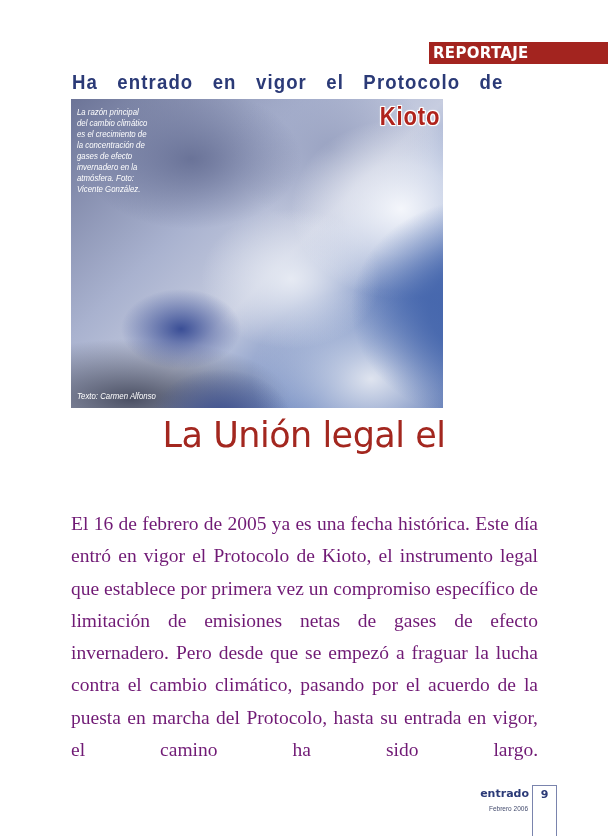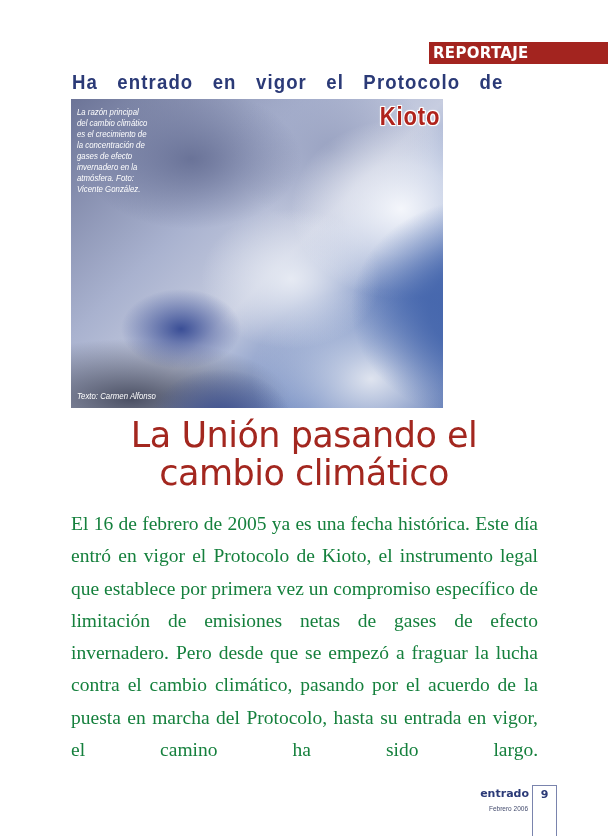--- a/index.html
+++ b/index.html
@@ -122,7 +122,7 @@
 </div>
 
 <h1 class="headline">
-  <span>La Unión pasando el</span><br>
+  <span>La Unión legal el</span><br>
   <span>cambio climático</span>
 </h1>
 

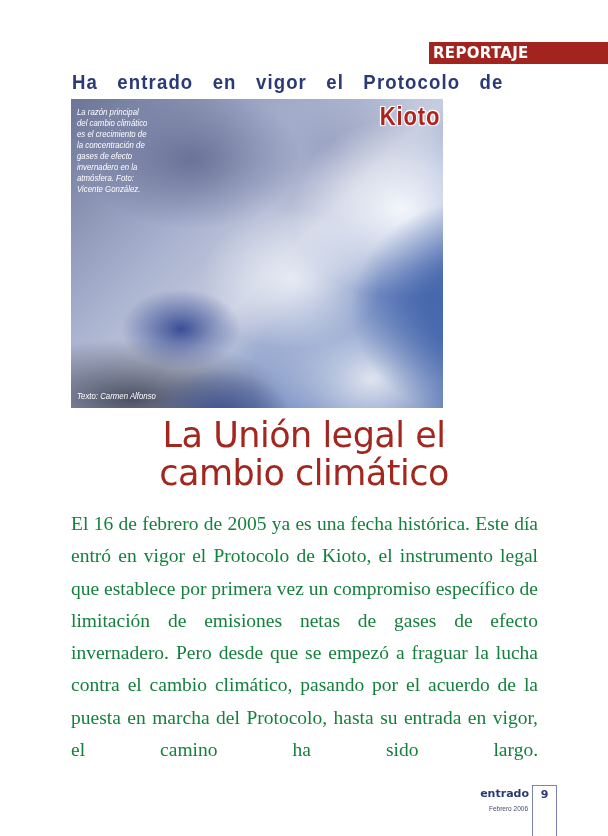--- a/index.html
+++ b/index.html
@@ -123,7 +123,6 @@
 
 <h1 class="headline">
   <span>La Unión legal el</span><br>
-  <span>cambio climático</span>
 </h1>
 
 <p class="body-text">El 16 de febrero de 2005 ya es una fecha histórica. Este día entró en vigor el Protocolo de Kioto, el instrumento legal que establece por primera vez un compromiso específico de limitación de emisiones netas de gases de efecto invernadero. Pero desde que se empezó a fraguar la lucha contra el cambio climático, pasando por el acuerdo de la puesta en marcha del Protocolo, hasta su entrada en vigor, el camino ha sido largo.</p>

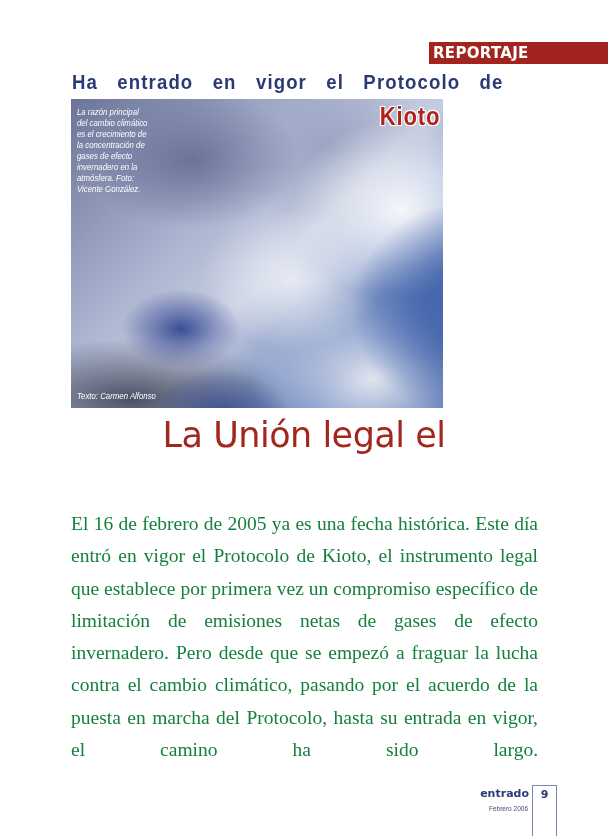--- a/index.html
+++ b/index.html
@@ -72,7 +72,7 @@
     .body-text {
       position: absolute; left: 71px; top: 508px; width: 467px;
       margin: 0;
-      color: #15803d;
+      color: #701a75;
       font-family: "Liberation Serif", serif;
       font-size: 19.5px; line-height: 32.3px;
       text-align: justify; text-align-last: justify;

